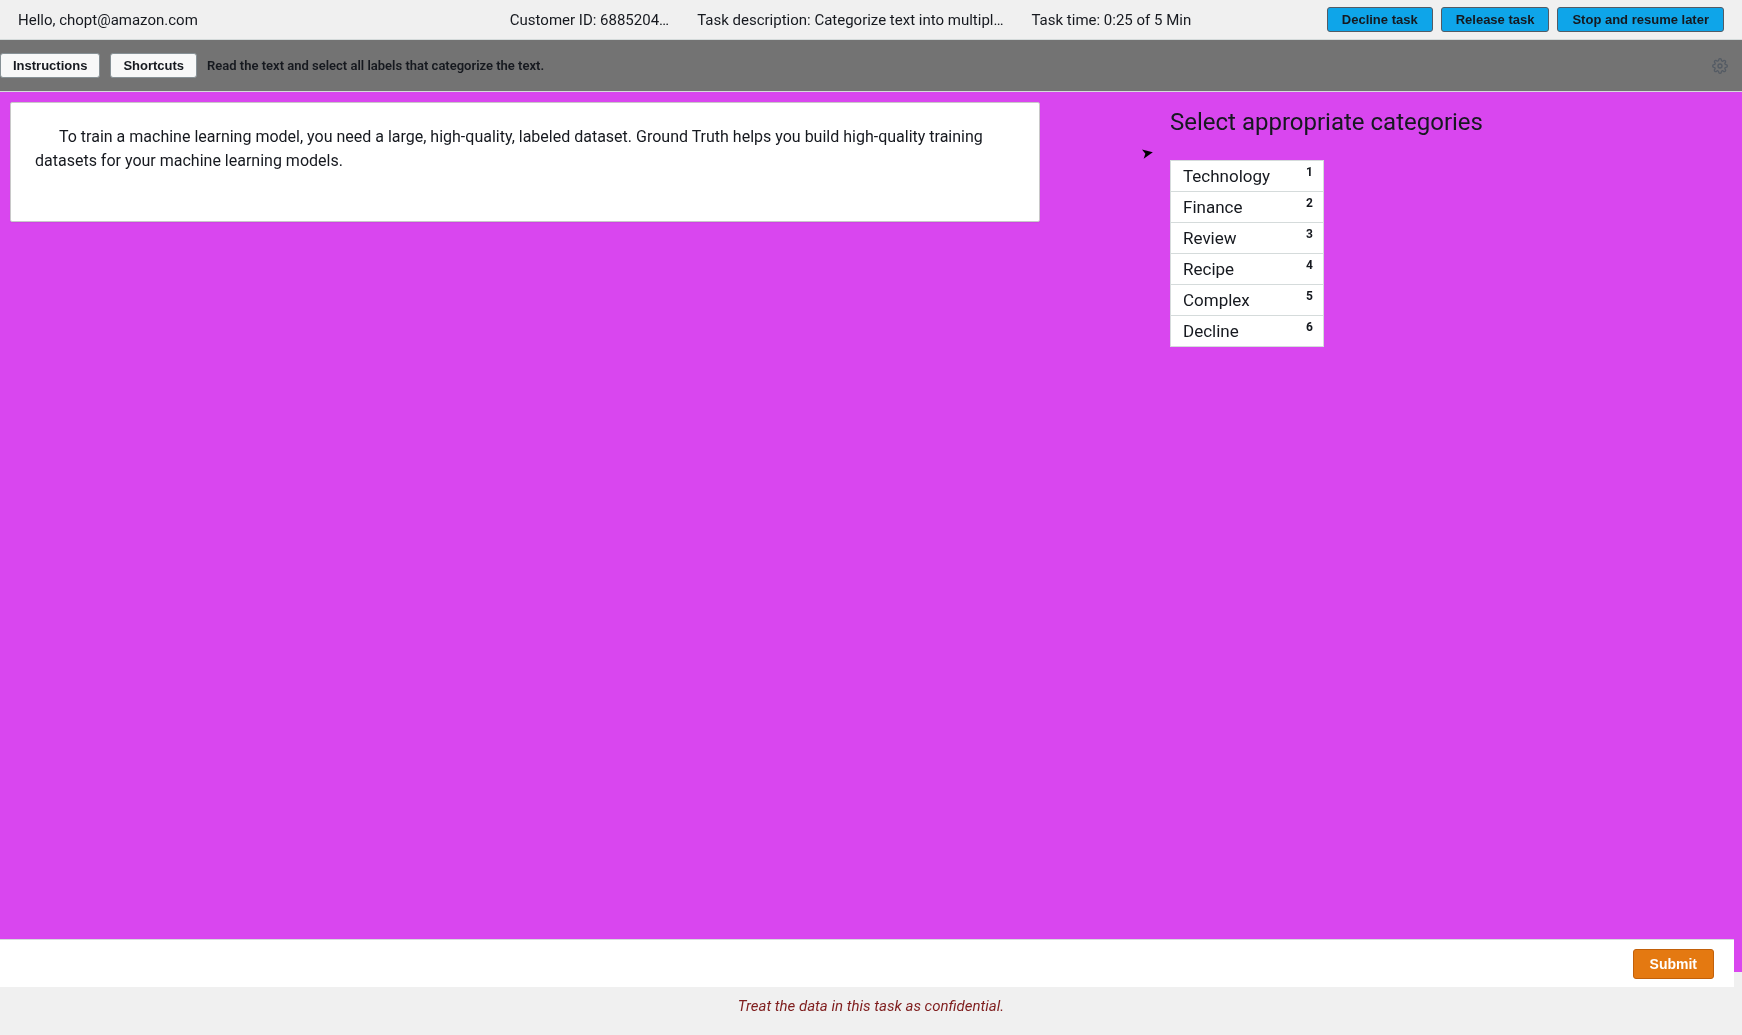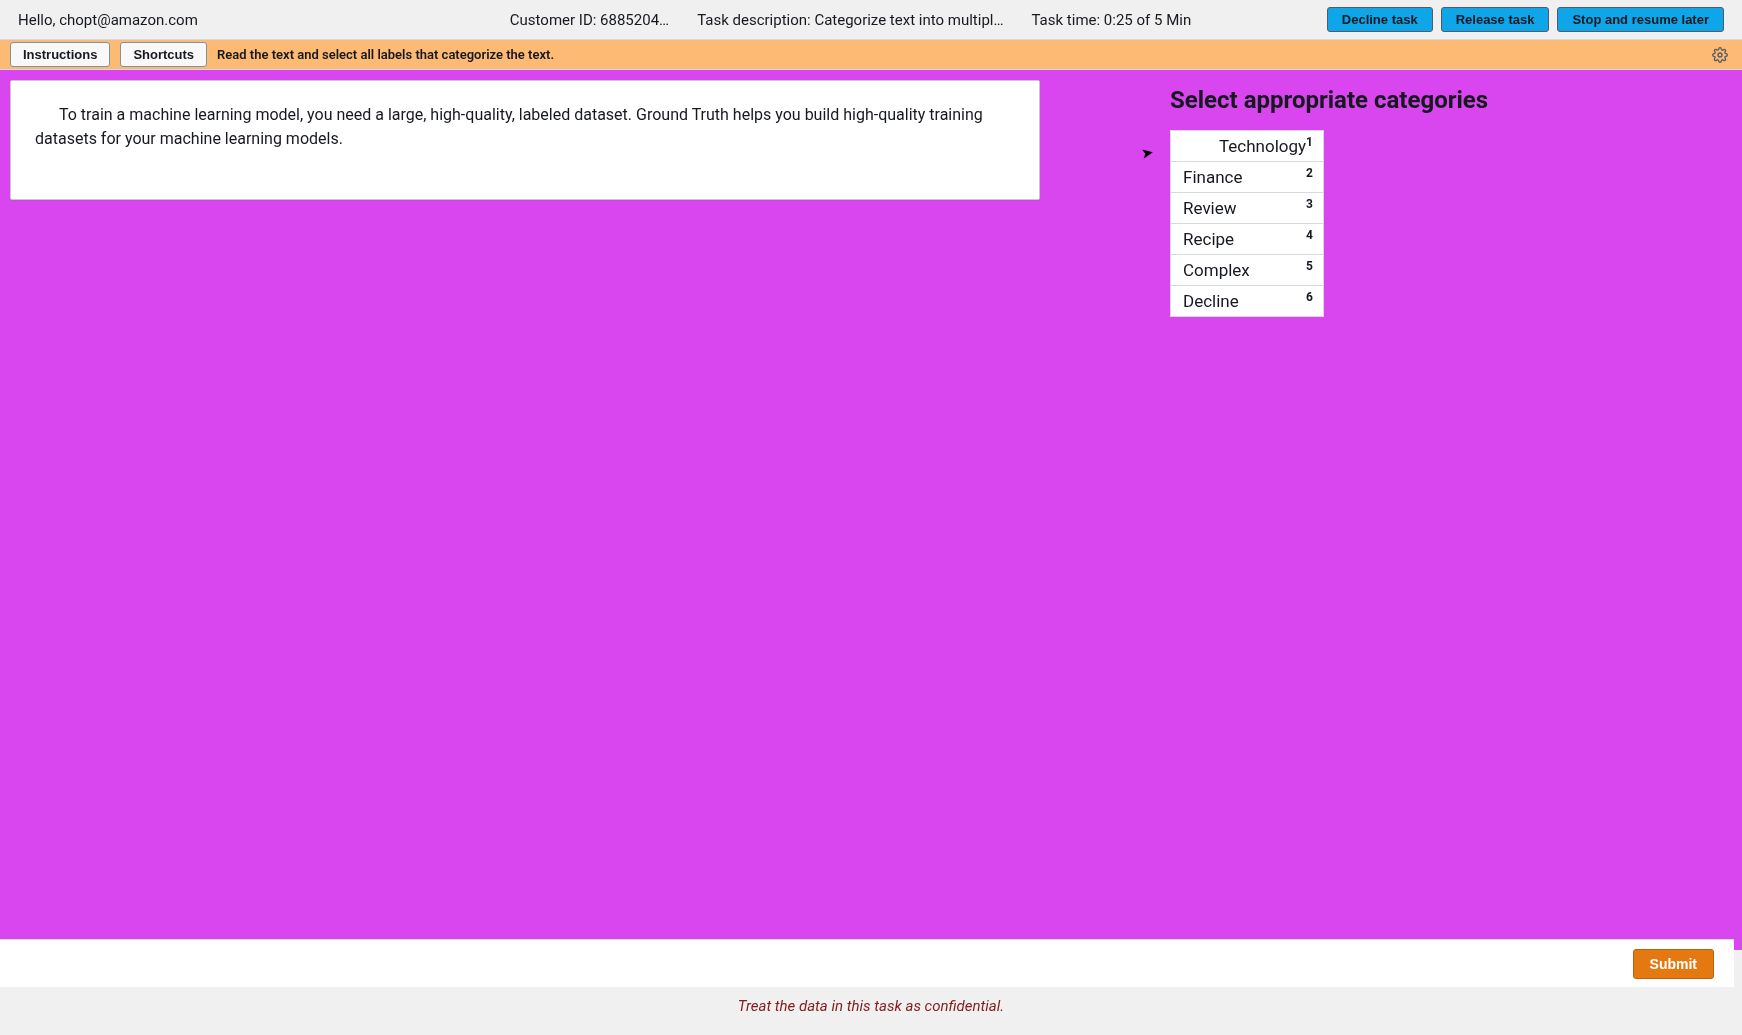--- a/index.html
+++ b/index.html
@@ -50,9 +50,9 @@
   .toolbar {
     display: flex;
     align-items: center;
-    height: 30px;
-    padding: 0 10px;
-    background: #fdba74;
+    height: 52px;
+    padding: 0 0;
+    background: #737373;
     border-bottom: 1px solid #d5dbdb;
     gap: 10px;
     position: relative;

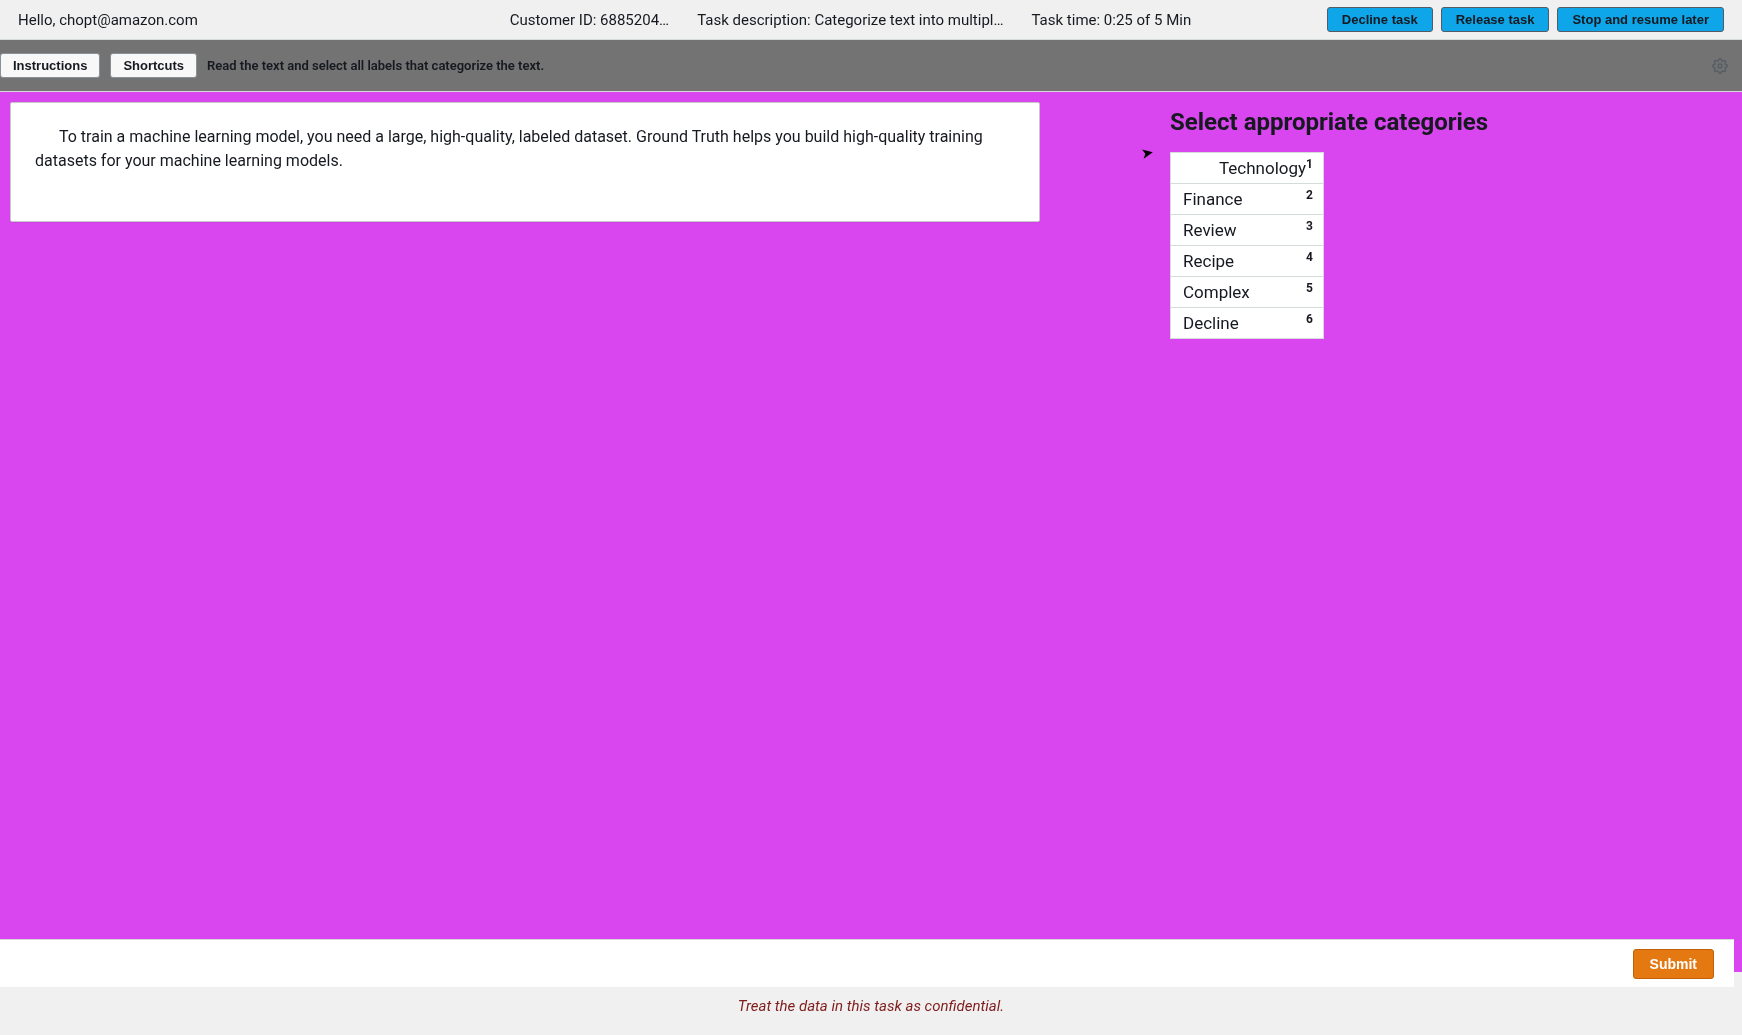--- a/index.html
+++ b/index.html
@@ -110,9 +110,9 @@
   .category-panel { padding-top: 6px; }
   .category-title {
     font-size: 24px;
-    font-weight: 700;
-    color: #16191f;
-    margin-bottom: 8px;
+    font-weight: 400;
+    color: #16191f;
+    margin-bottom: 24px;
   }
   .cat-list {
     display: flex;

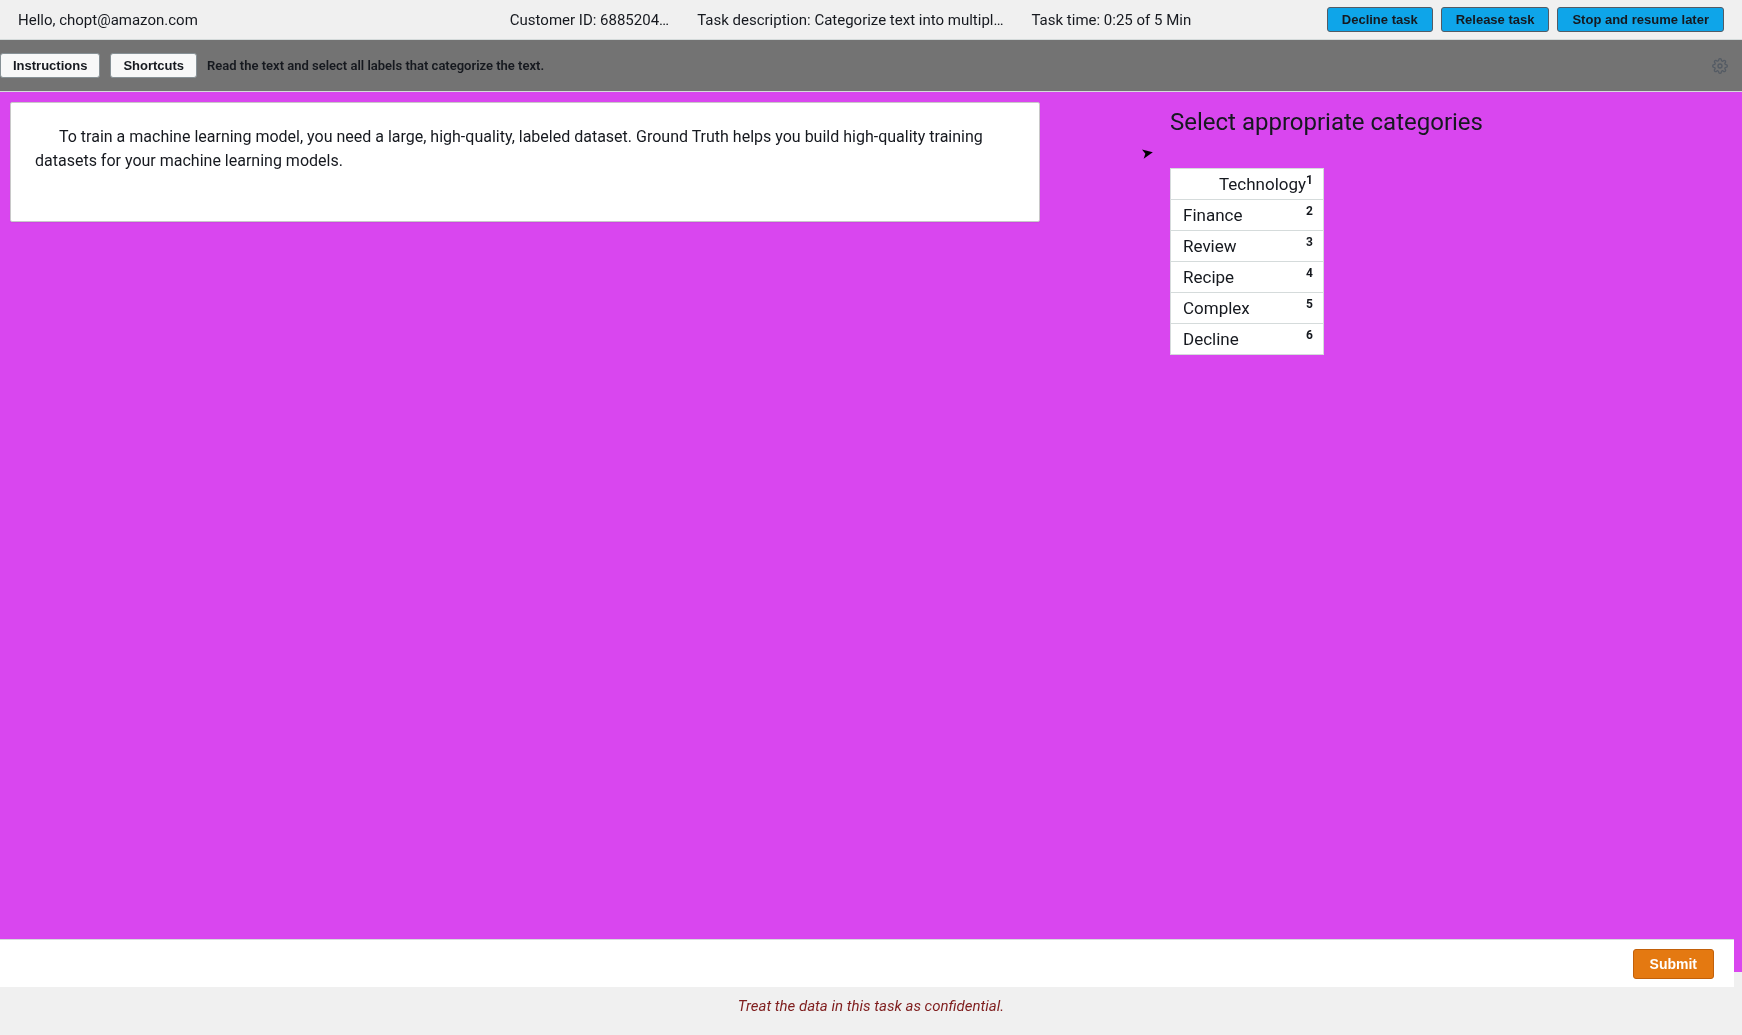--- a/index.html
+++ b/index.html
@@ -130,7 +130,7 @@
     cursor: pointer;
     font-size: 17px;
   }
-  .cat-item:first-child { margin-top: 8px; justify-content: flex-end; }
+  .cat-item:first-child { margin-top: 0; }
   .cat-label { font-weight: 400; }
   .cat-key {
     font-size: 12px;

